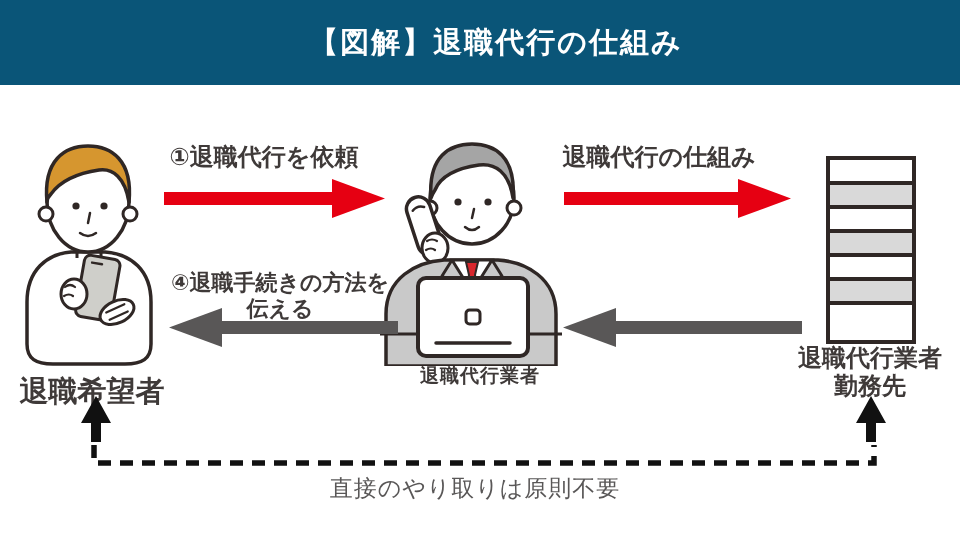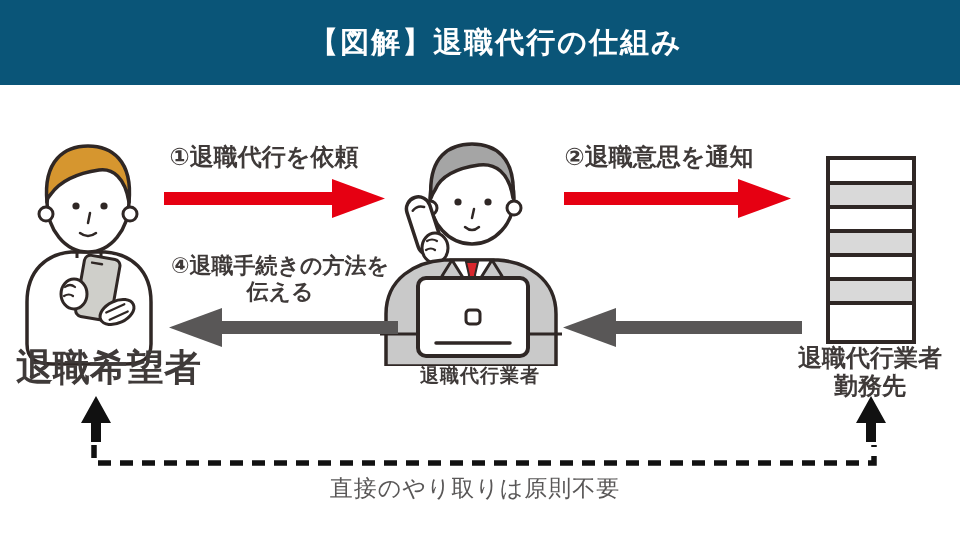--- a/index.html
+++ b/index.html
@@ -139,7 +139,7 @@
     </svg>
   </div>
 
-  <div class="abs step-label big" style="left:557px;top:58px;width:204px;">②退職意思を通知</div>
+  <div class="abs step-label big" style="left:557px;top:58px;width:204px;">退職代行の仕組み</div>
   <div class="abs" style="left:564px;top:93px;">
     <svg width="228" height="40" viewBox="0 0 228 40">
       <rect x="0" y="14" width="178" height="13" fill="var(--accent-red)"></rect>

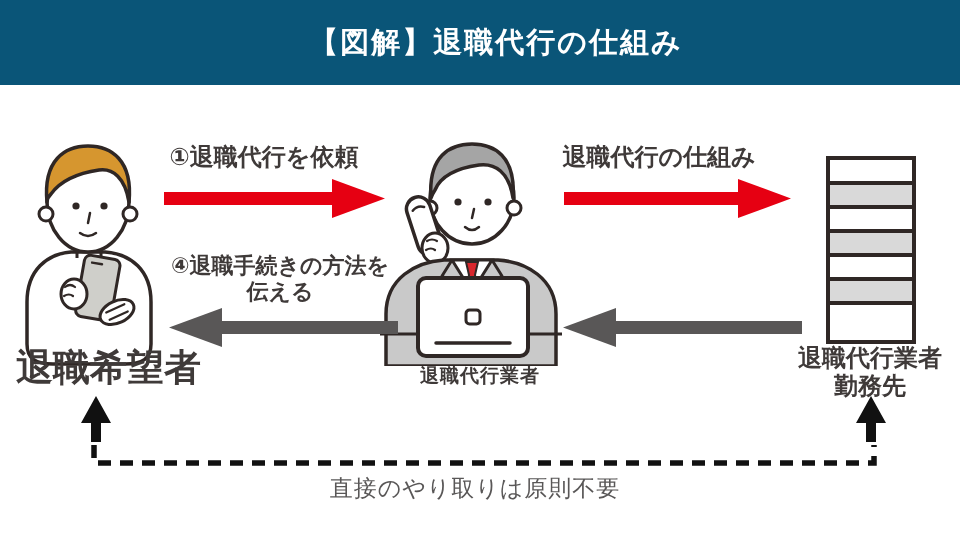--- a/index.html
+++ b/index.html
@@ -147,7 +147,7 @@
     </svg>
   </div>
 
-  <div class="abs step-label two-line" style="left:166px;top:168px;width:228px;text-align:center;">
+  <div class="abs step-label two-line" style="left:166px;top:185px;width:228px;text-align:center;">
     <span>④退職手続きの方法を</span><br>
     <span>伝える</span>
   </div>

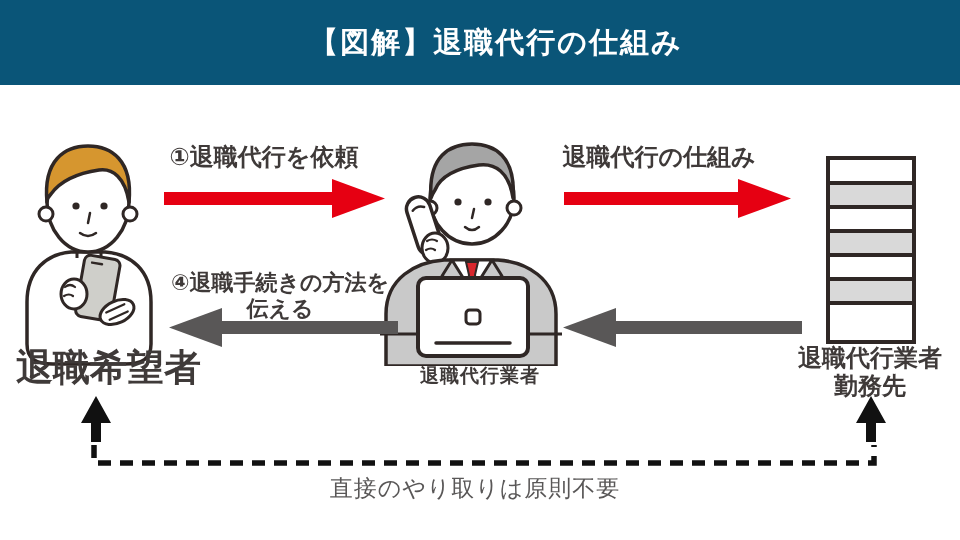--- a/index.html
+++ b/index.html
@@ -165,7 +165,7 @@
     </svg>
   </div>
 
-  <div class="abs actor-label" style="left:16px;top:262px;width:152px;font-size:37px;">退職希望者</div>
+  <div class="abs actor-label" style="left:16px;top:290px;width:152px;font-size:29px;">退職希望者</div>
   <div class="abs actor-label" style="left:385px;top:280px;width:190px;font-size:19px;letter-spacing:1px;">退職代行業者</div>
   <div class="abs actor-label" style="left:790px;top:259px;width:160px;font-size:24px;">
     <span>退職代行業者</span><br>

